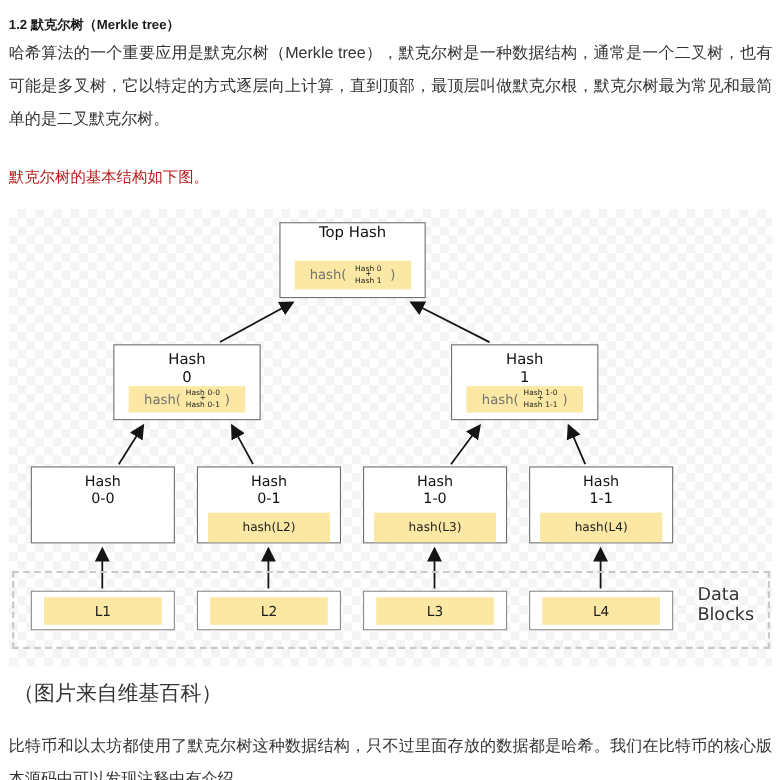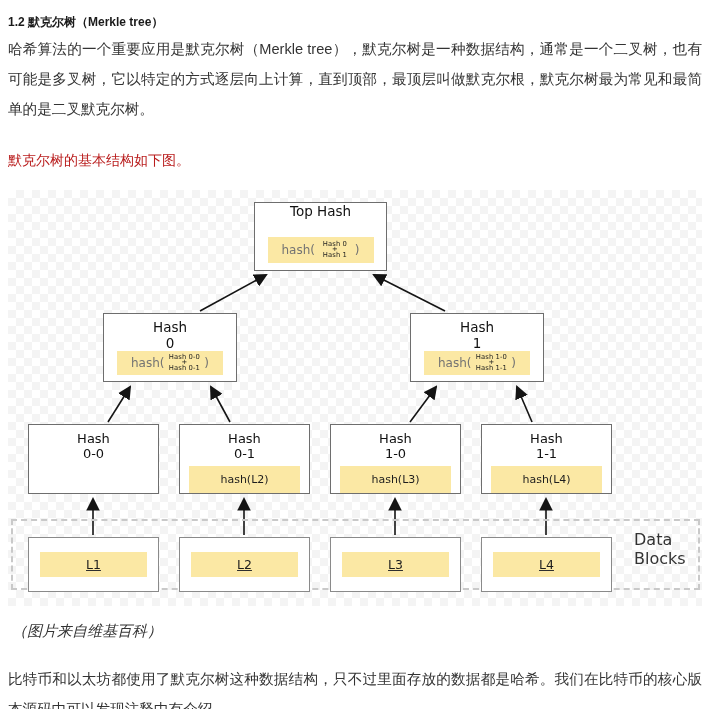--- a/index.html
+++ b/index.html
@@ -68,9 +68,9 @@
     border: 2px dashed #c9c9c9;
   }
   .block {
-    position: absolute; top: 347px; width: 131px; height: 55px;
+    position: absolute; top: 347px; width: 131px; height: 36px;
     background: #ffffff; border: 1px solid #8a8a8a;
-    display: flex; align-items: center; justify-content: center; text-decoration: underline;
+    display: flex; align-items: center; justify-content: center;
   }
   .block .pill { width: 107px; height: 25px; font-size: 12.5px; color: #1d1d1d; }
   .block.c0 { left: 20px; } .block.c1 { left: 171px; } .block.c2 { left: 322px; } .block.c3 { left: 473px; }

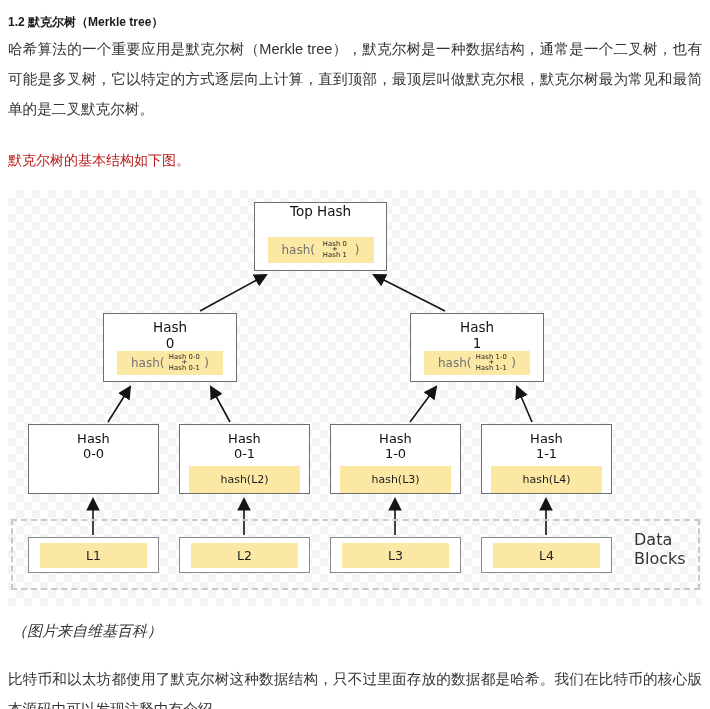--- a/index.html
+++ b/index.html
@@ -80,7 +80,7 @@
     font-size: 16px; line-height: 19px; color: #333333; white-space: pre-line;
   }
 
-  .caption { margin-top: 14px; font-size: 15px; line-height: 22px; color: #333333; padding-left: 4px; font-style: italic; }
+  .caption { margin-top: 14px; font-size: 19px; line-height: 22px; color: #333333; padding-left: 4px; }
   .para2 { margin-top: 22px; }
 </style>
 </head>

